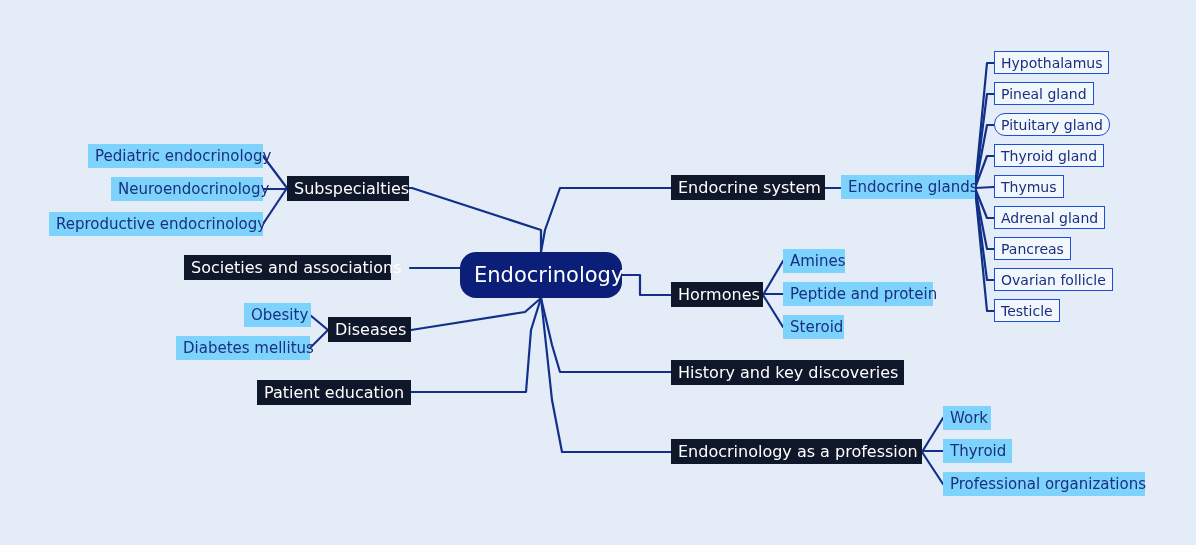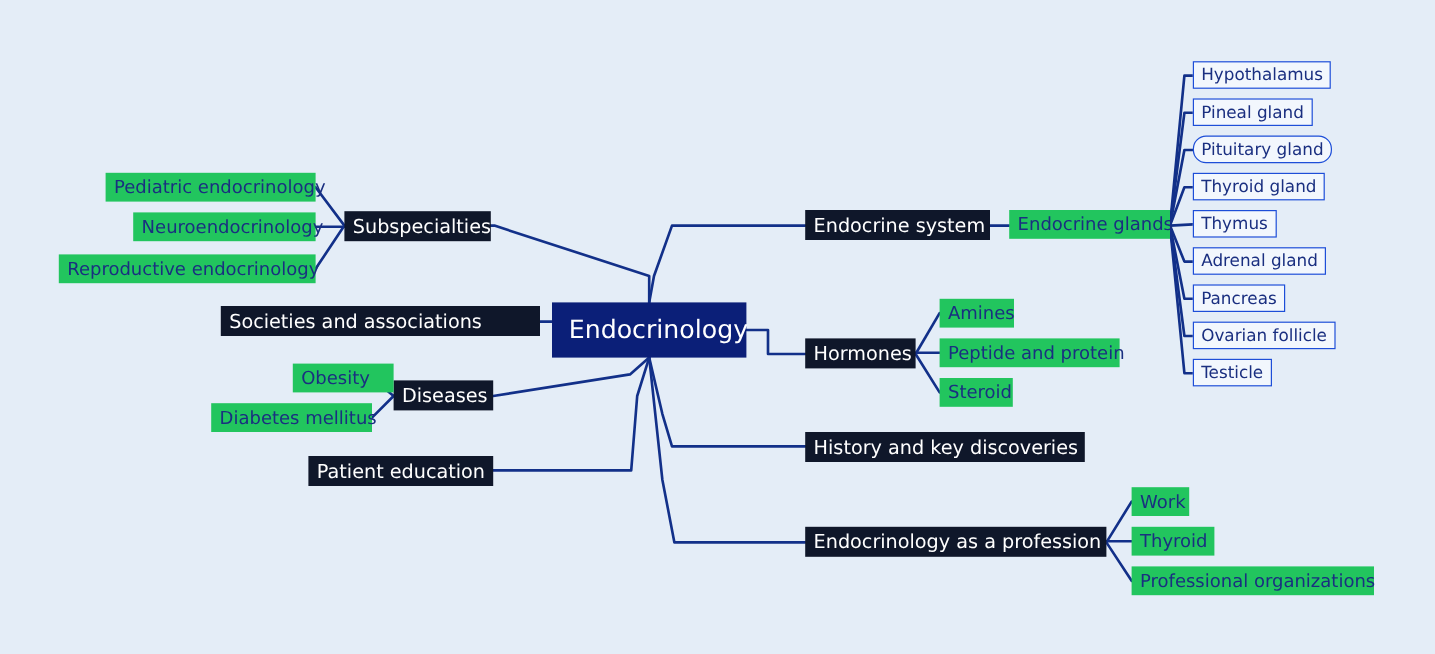--- a/index.html
+++ b/index.html
@@ -52,7 +52,7 @@
   }
   
   .lvl2 {
-    background: #22c55e;
+    background: #7dd3fc;
     color: #1a2f80;
     font-size: 15px;
     padding: 0 7px;

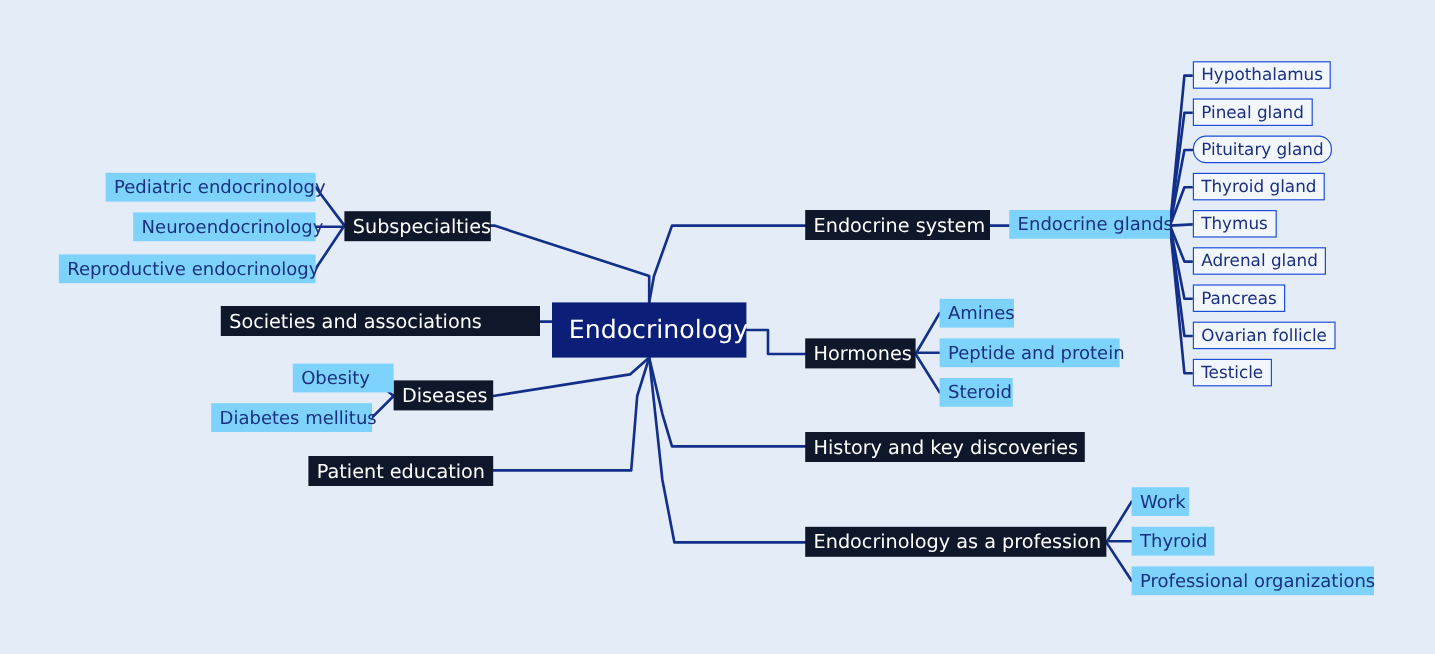--- a/index.html
+++ b/index.html
@@ -138,7 +138,7 @@
     <span>Reproductive endocrinology</span>
   </div>
 
-  <div class="node lvl1" style="left:184px; top:255px; width:266px;">
+  <div class="node lvl1" style="left:184px; top:255px; width:207px;">
     <span>Societies and associations</span>
   </div>
 

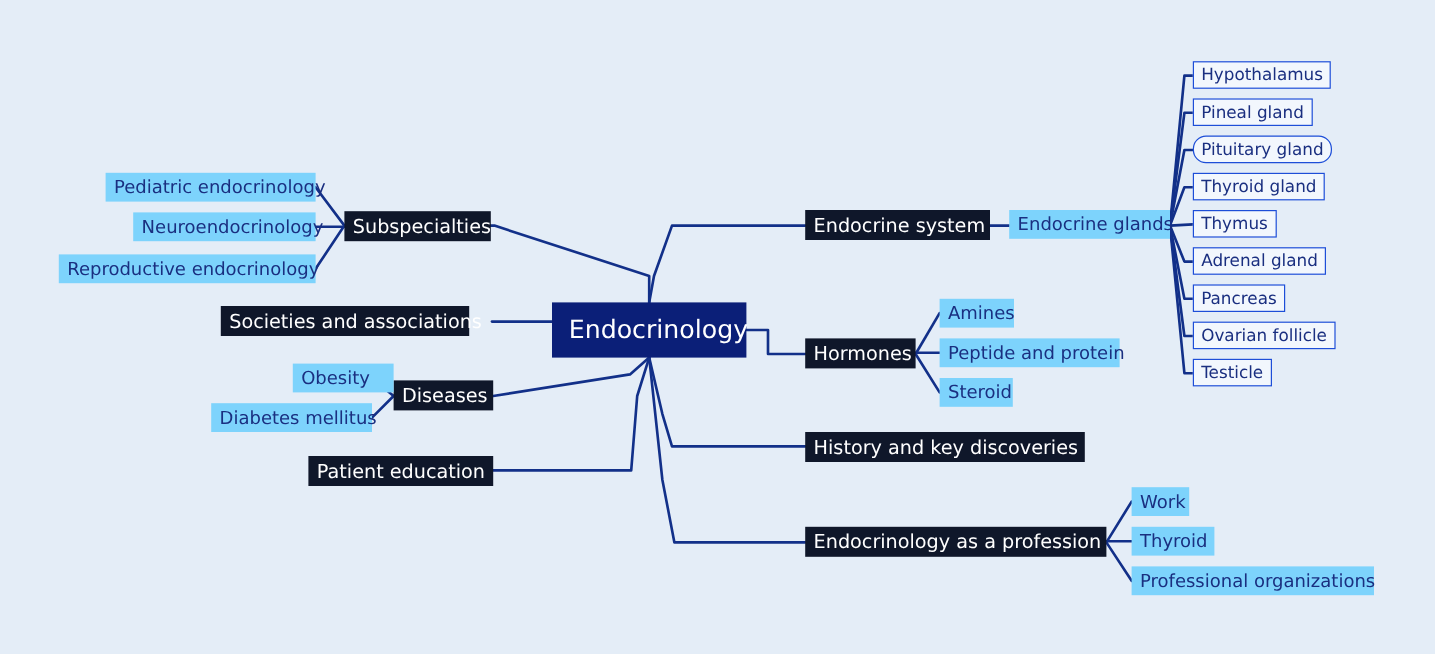--- a/index.html
+++ b/index.html
@@ -41,6 +41,7 @@
     font-size: 21px;
     padding: 0 14px;
     height: 46px;
+    border-radius: 16px;
   }
   
   .lvl1 {

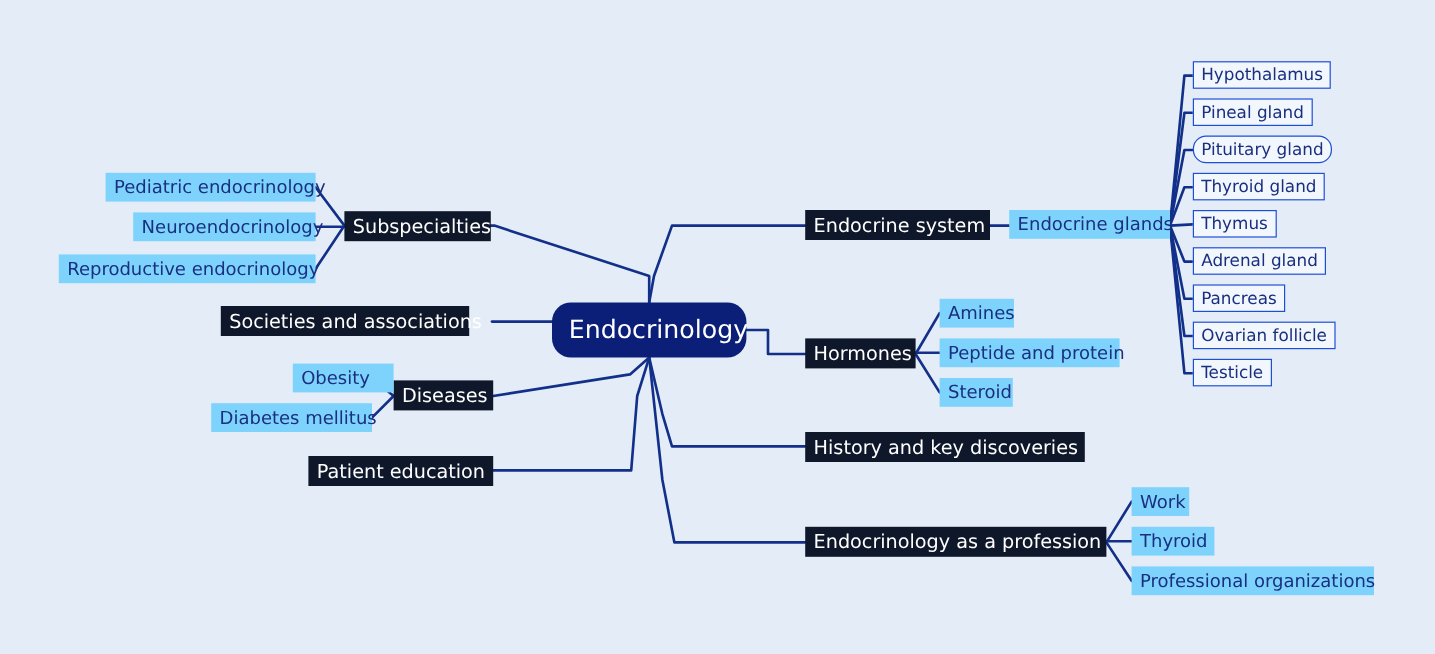--- a/index.html
+++ b/index.html
@@ -146,7 +146,7 @@
   <div class="node lvl1" style="left:328px; top:317px; width:83px;">
     <span>Diseases</span>
   </div>
-  <div class="node lvl2" style="left:244px; top:303px; width:84px;">
+  <div class="node lvl2" style="left:244px; top:303px; width:67px;">
     <span>Obesity</span>
   </div>
   <div class="node lvl2" style="left:176px; top:336px; width:134px;">

